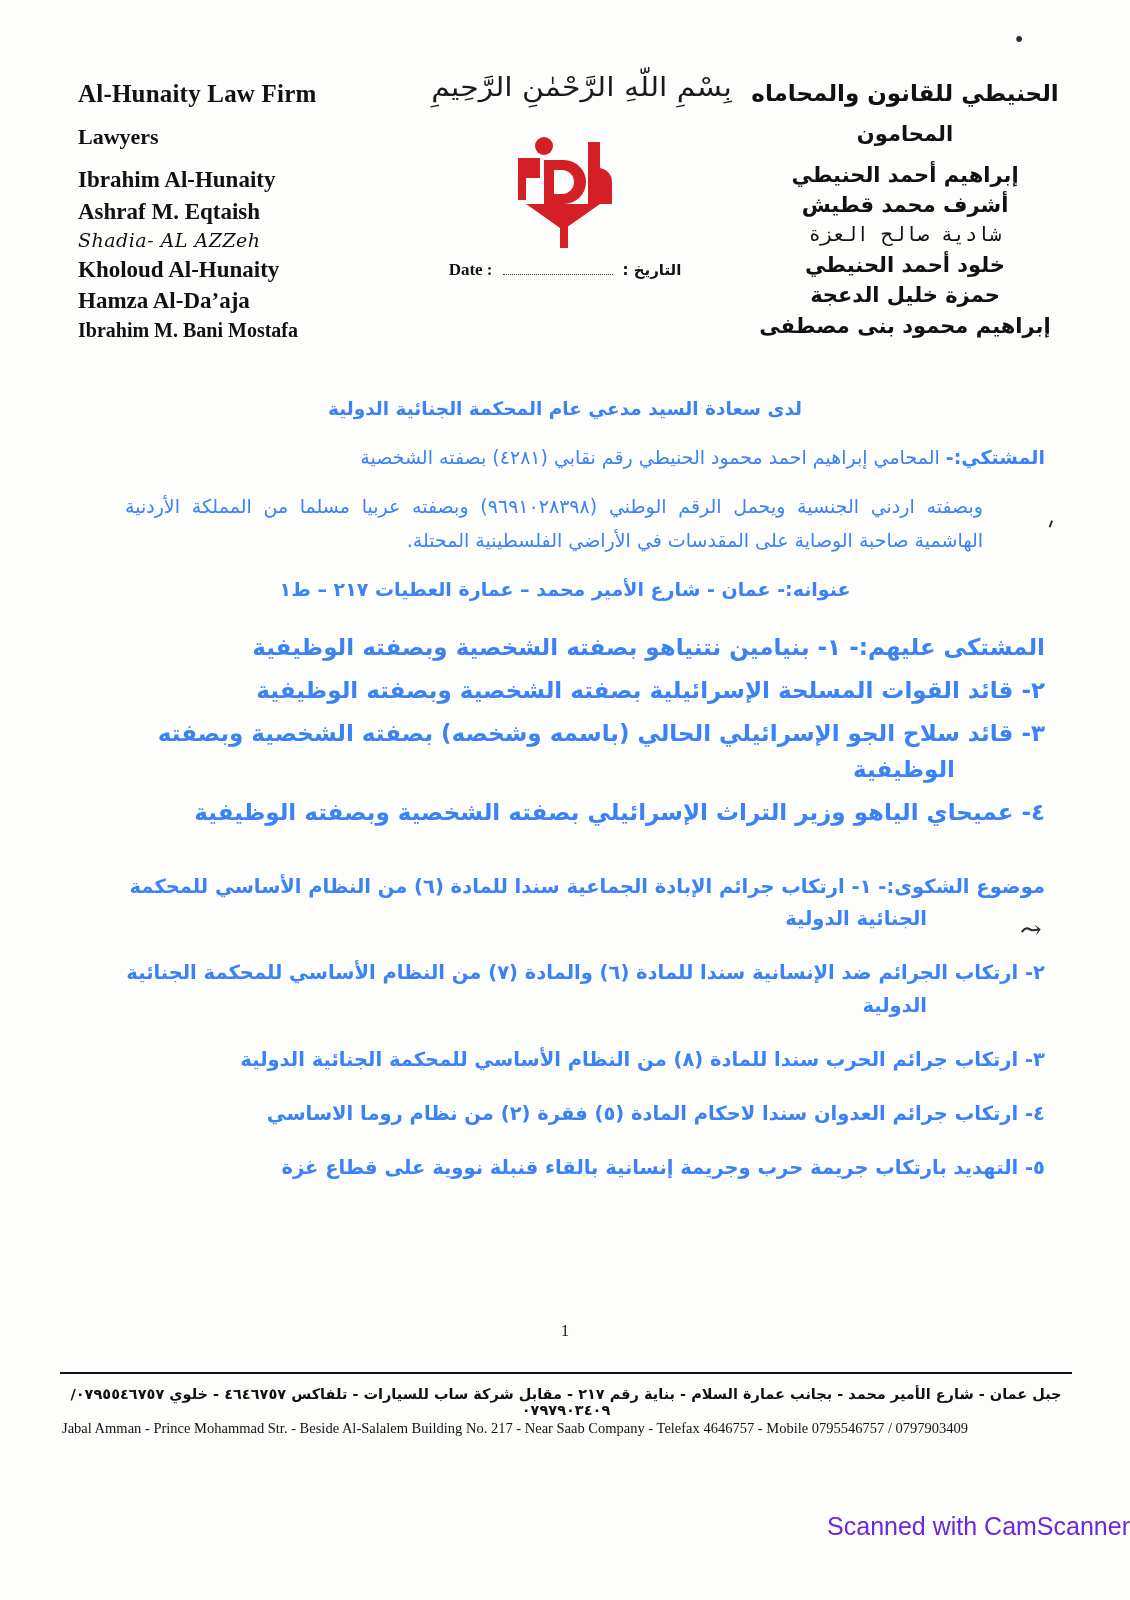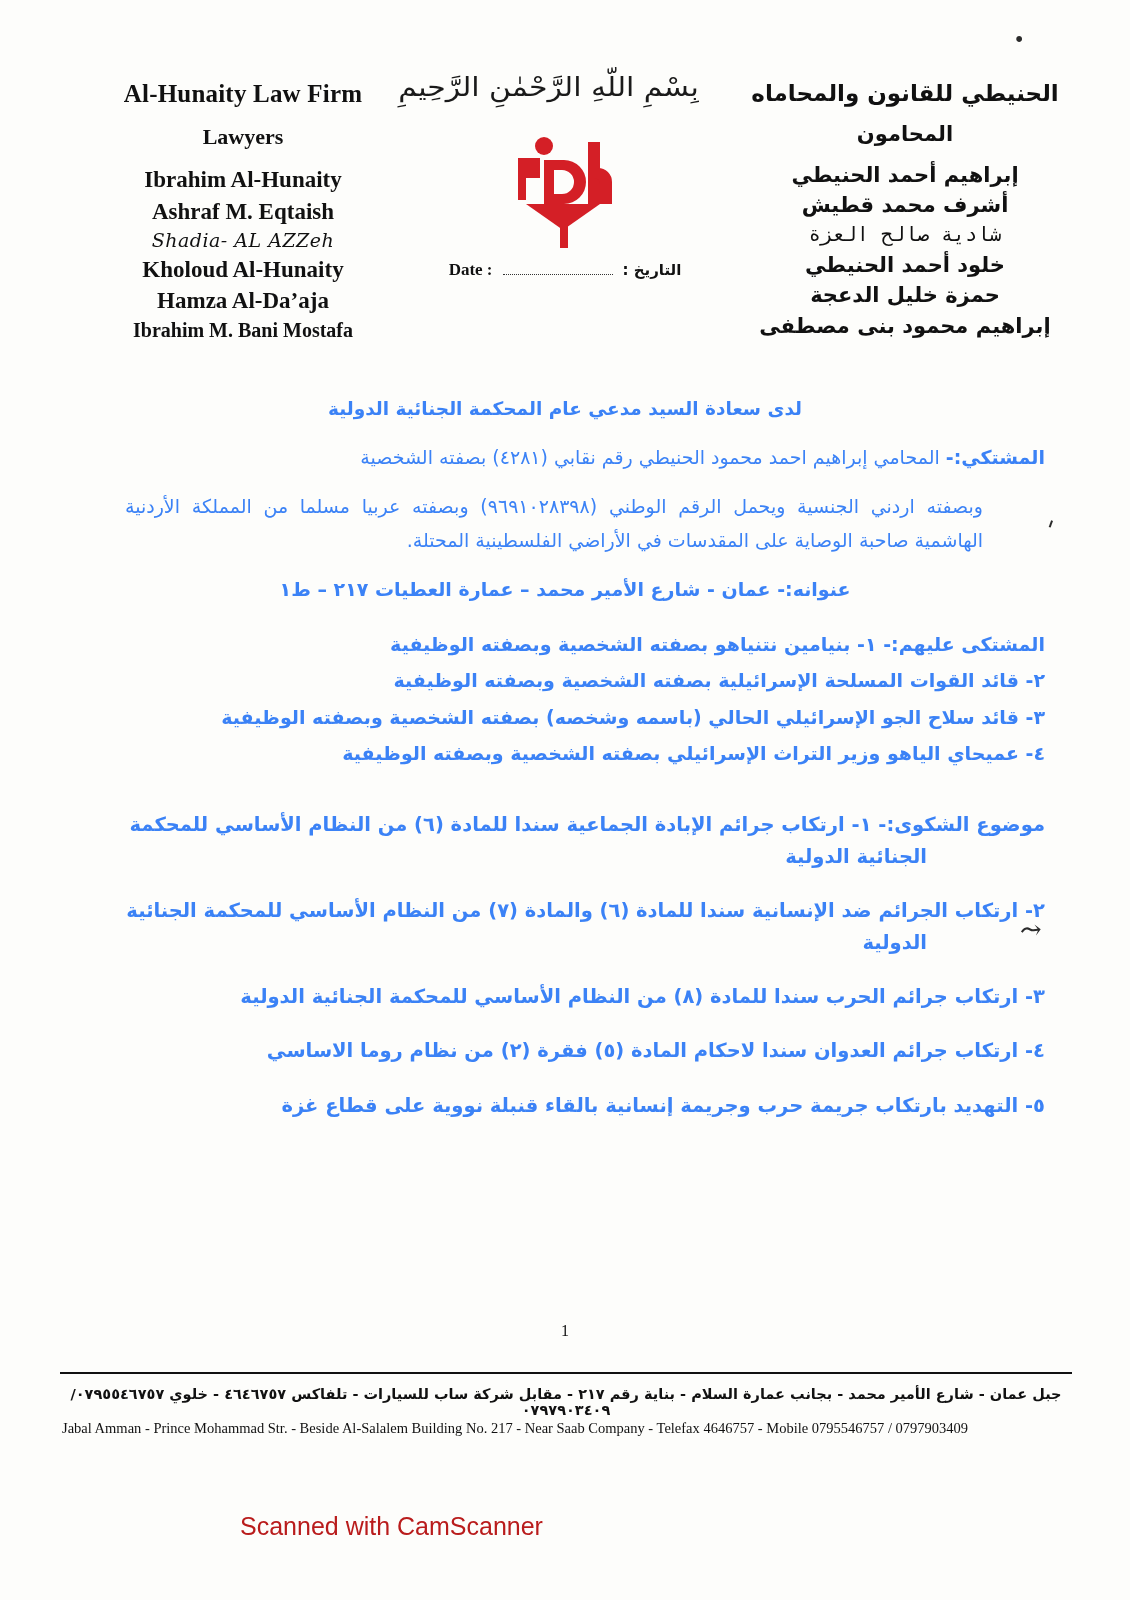--- a/index.html
+++ b/index.html
@@ -32,7 +32,6 @@
     left: 78px;
     top: 20px;
     width: 330px;
-    text-align: center;
   }
   .lh-left .firm {
     font-family: "Liberation Serif", serif;

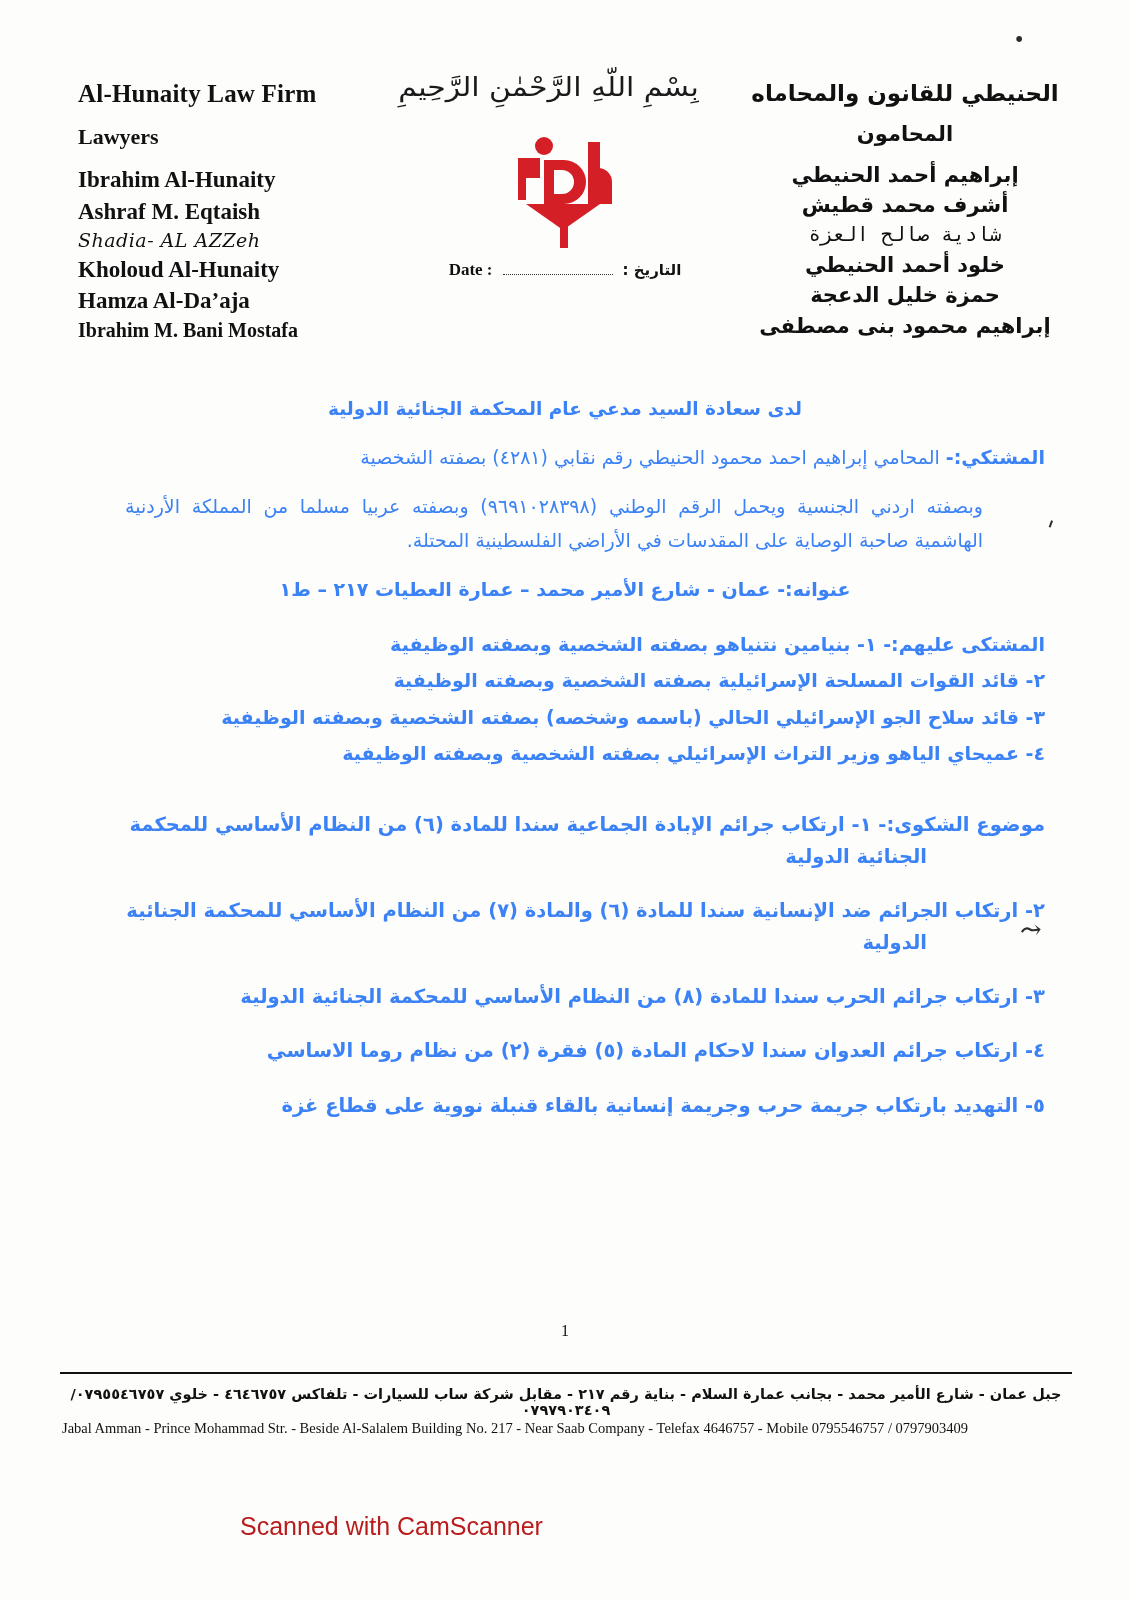--- a/index.html
+++ b/index.html
@@ -104,7 +104,7 @@
     left: 420px;
     top: 0;
     width: 290px;
-    text-align: left;
+    text-align: right;
   }
   .basmala {
     font-family: "DejaVu Sans", sans-serif;

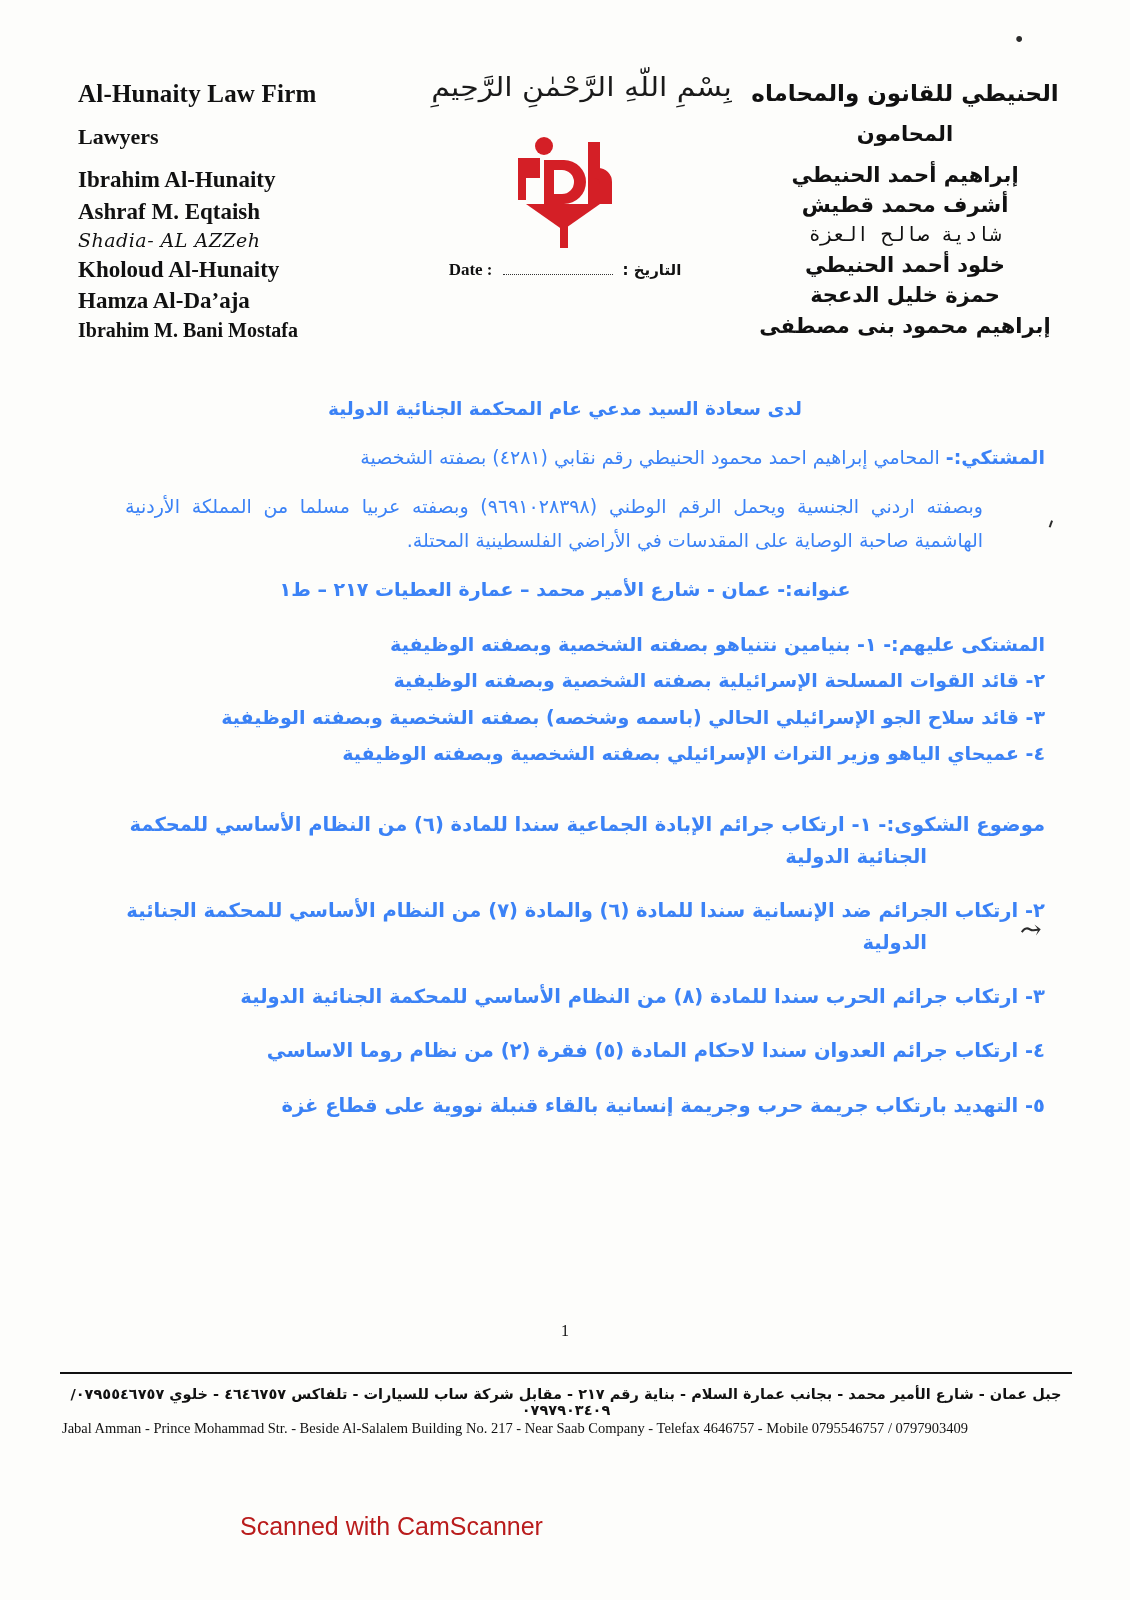--- a/index.html
+++ b/index.html
@@ -177,7 +177,7 @@
   .claims {
     margin-top: 23px;
     font-weight: bold;
-    font-size: 19px;
+    font-size: 23px;
     line-height: 1.6;
   }
   .claims .item {

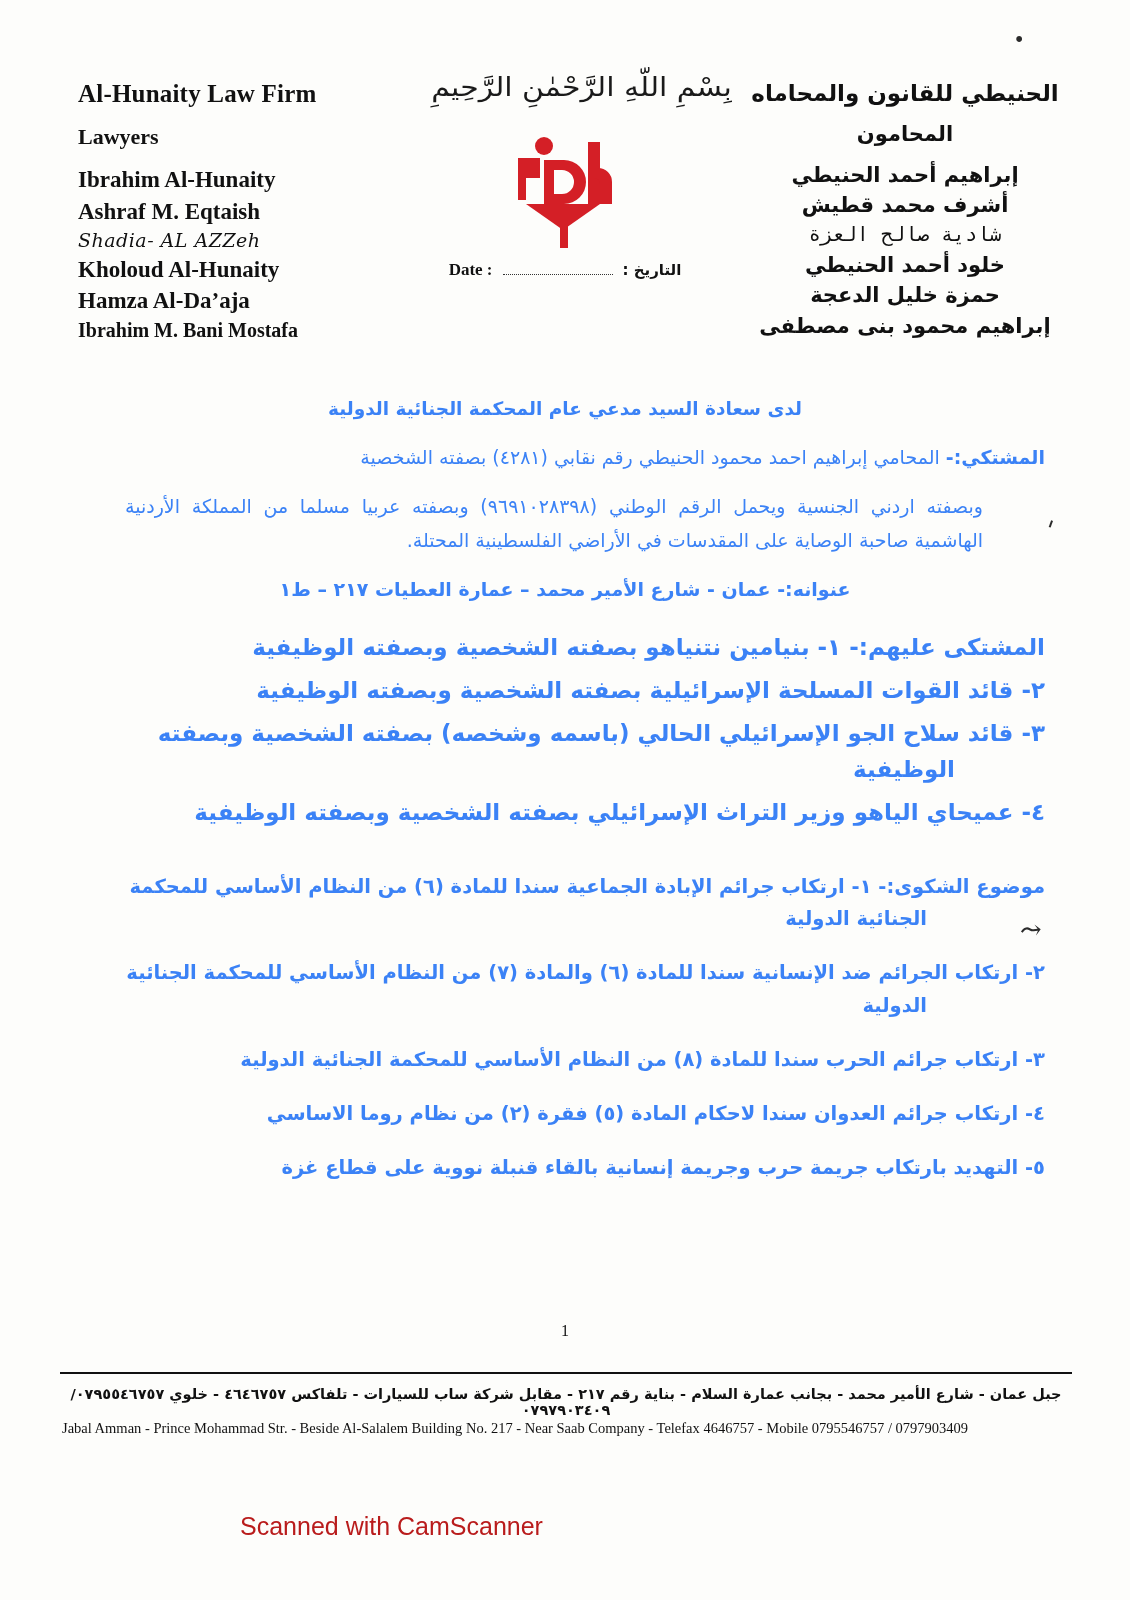--- a/index.html
+++ b/index.html
@@ -244,10 +244,10 @@
     top: 1512px;
     left: 0;
     width: 1130px;
-    text-align: left;
+    text-align: right;
     font-family: "Liberation Sans", sans-serif;
     font-size: 25px;
-    color: #b91c1c;
+    color: #6d28d9;
   }
   .scanner span { padding-left: 240px; }
 

